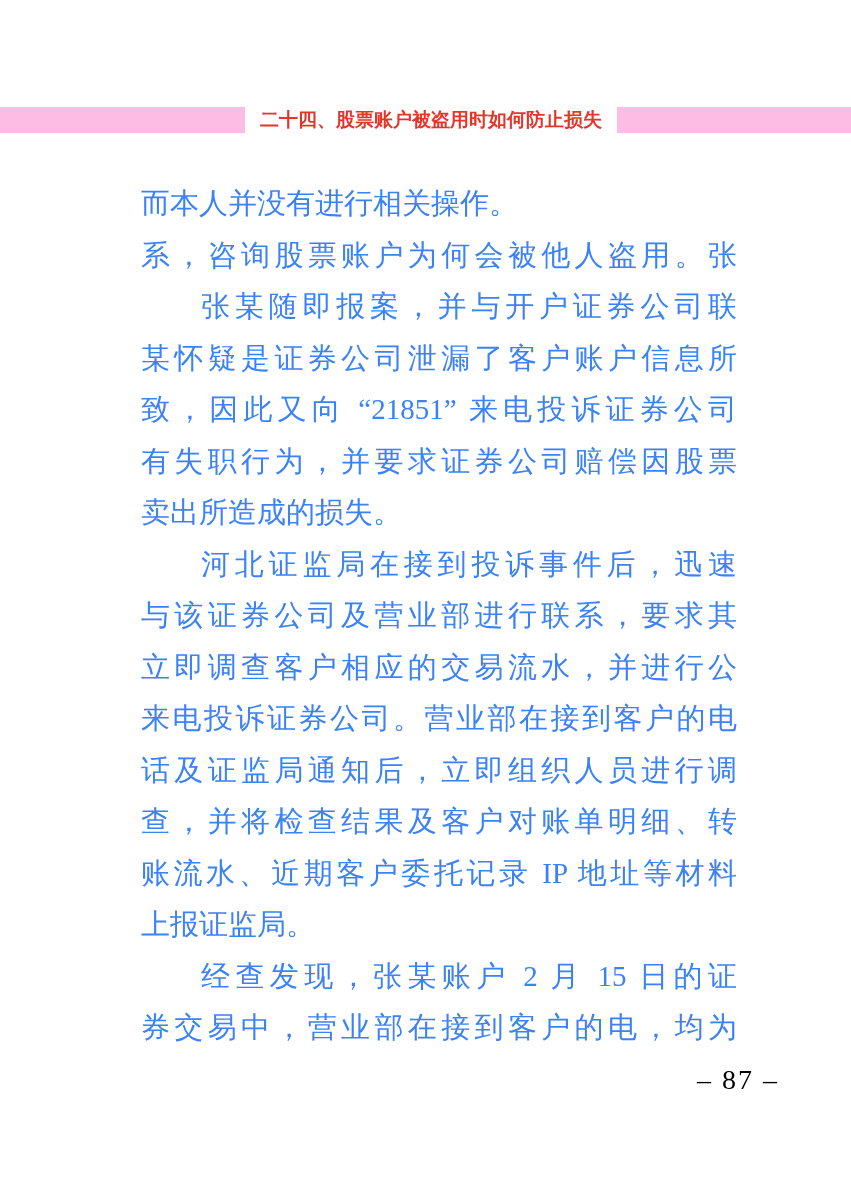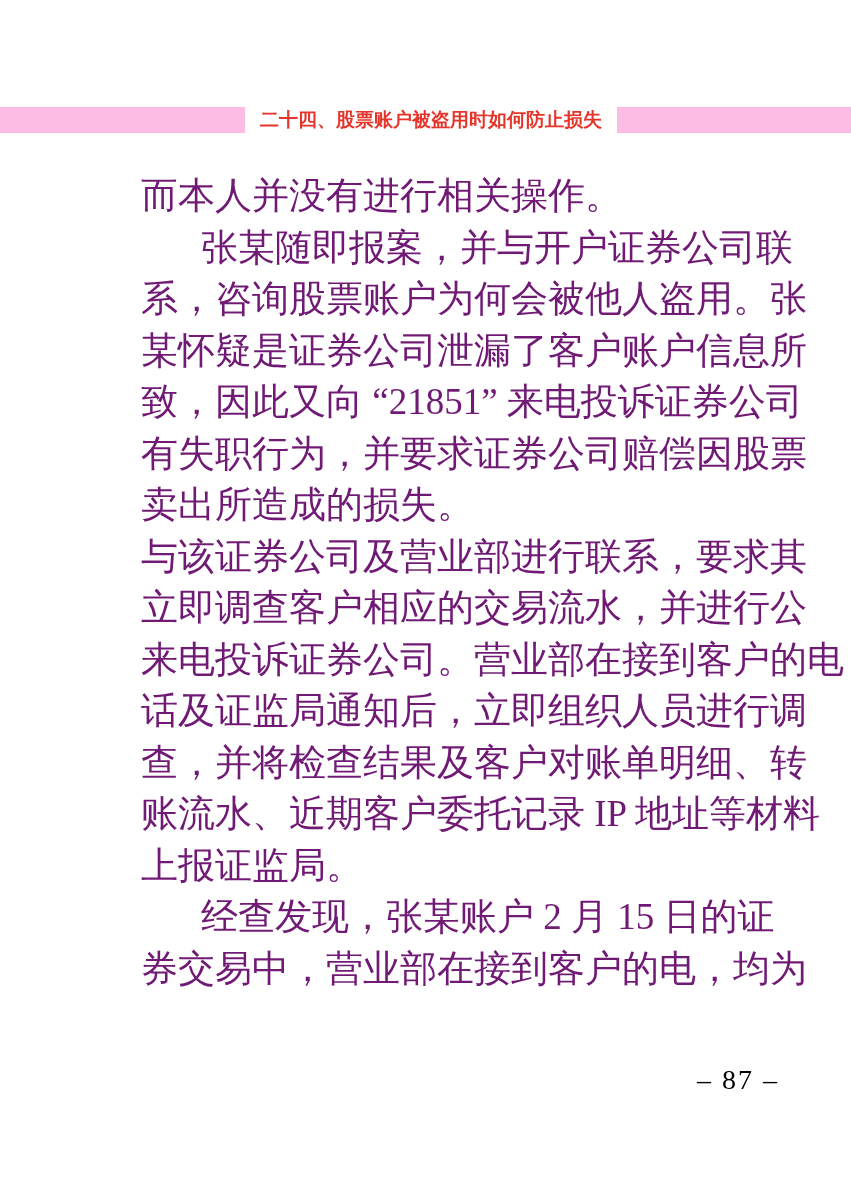--- a/index.html
+++ b/index.html
@@ -50,11 +50,11 @@
   
   .body-text {
     position: absolute;
-    top: 170px;
+    top: 178px;
     left: 141px;
     width: 596px;
-    color: #701a75;
-    font-size: 37px;
+    color: #3b82f6;
+    font-size: 29px;
   }
   .line {
     height: 51.5px;

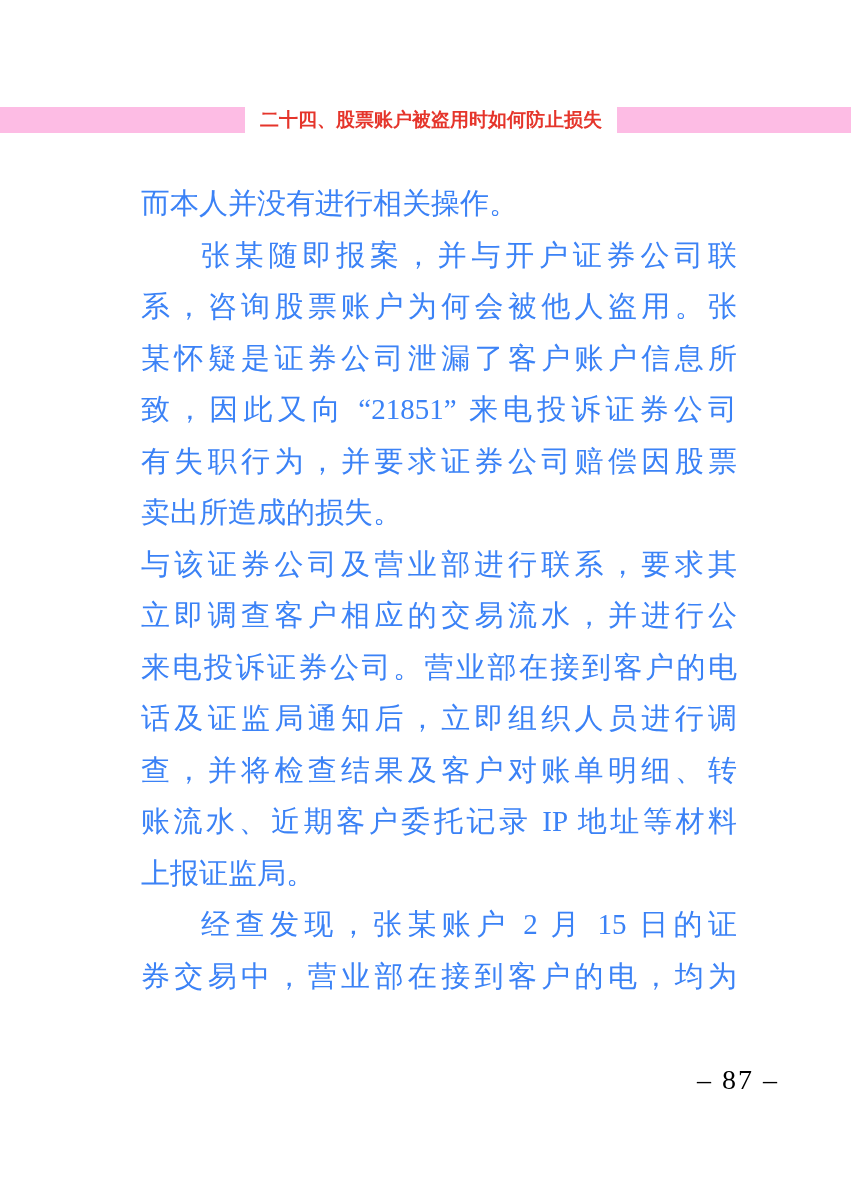--- a/index.html
+++ b/index.html
@@ -98,8 +98,8 @@
 
   <div class="body-text">
     <div class="line end">而本人并没有进行相关操作。</div>
+    <div class="line">系，咨询股票账户为何会被他人盗用。张</div>
     <div class="line ind">张某随即报案，并与开户证券公司联</div>
-    <div class="line">系，咨询股票账户为何会被他人盗用。张</div>
     <div class="line">某怀疑是证券公司泄漏了客户账户信息所</div>
     <div class="line">致，因此又向 “21851” 来电投诉证券公司</div>
     <div class="line">有失职行为，并要求证券公司赔偿因股票</div>

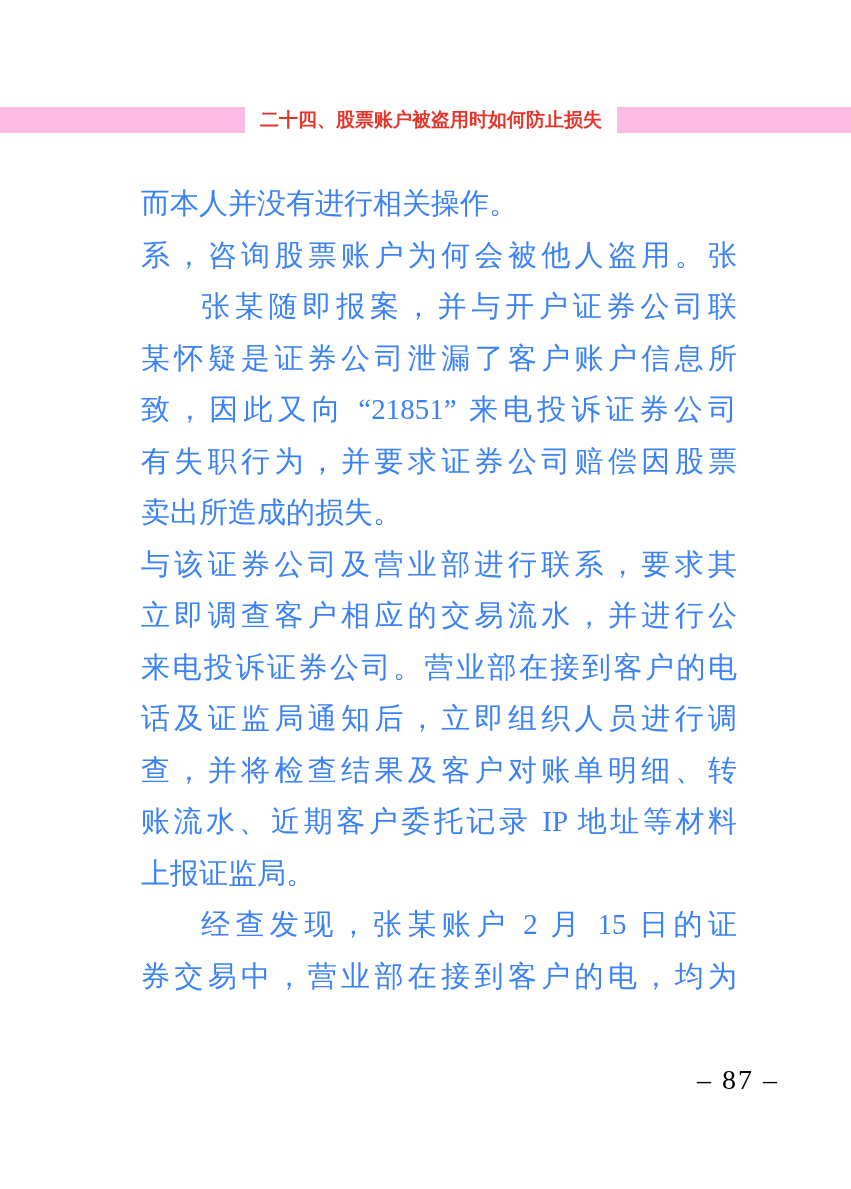--- a/index.html
+++ b/index.html
@@ -104,6 +104,7 @@
     <div class="line">致，因此又向 “21851” 来电投诉证券公司</div>
     <div class="line">有失职行为，并要求证券公司赔偿因股票</div>
     <div class="line end">卖出所造成的损失。</div>
+    <div class="line ind">河北证监局在接到投诉事件后，迅速</div>
     <div class="line">与该证券公司及营业部进行联系，要求其</div>
     <div class="line">立即调查客户相应的交易流水，并进行公</div>
     <div class="line">来电投诉证券公司。营业部在接到客户的电</div>

